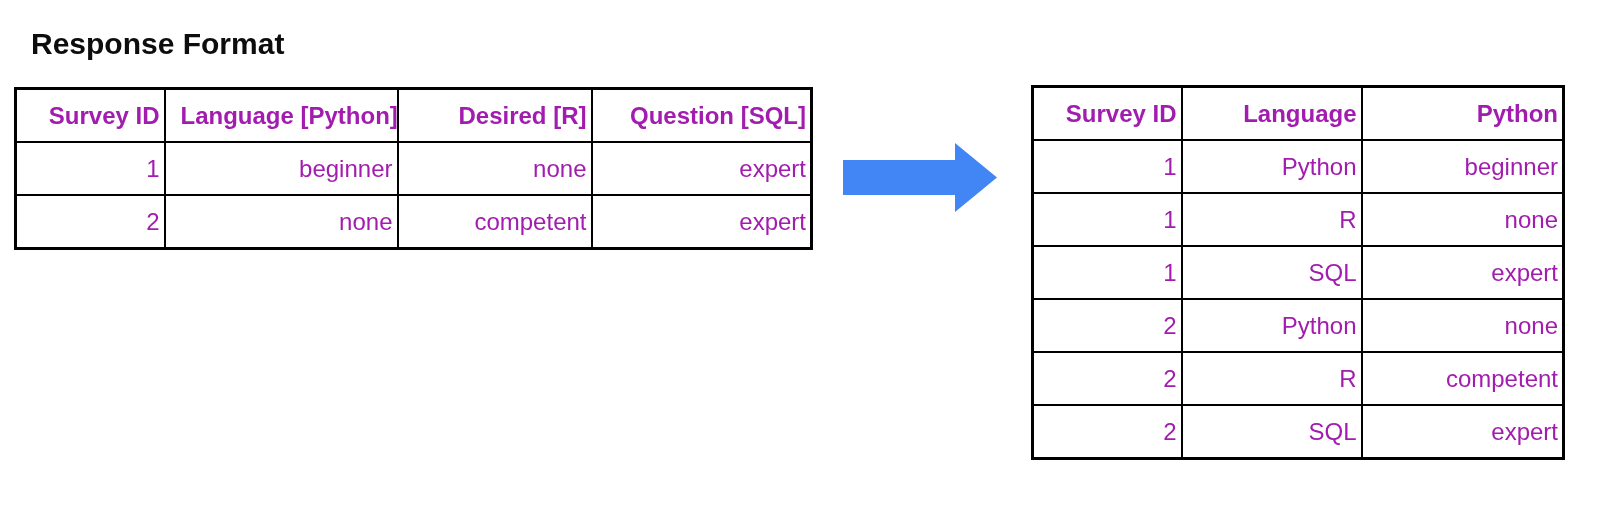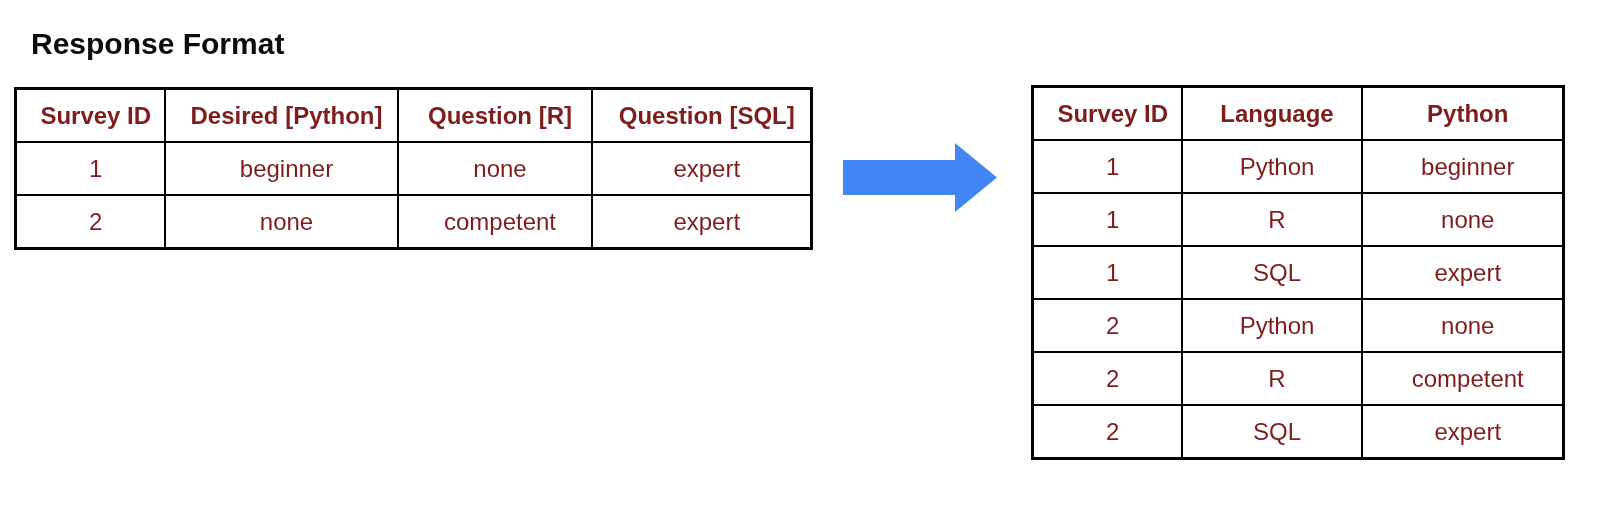--- a/index.html
+++ b/index.html
@@ -42,8 +42,8 @@
     height: 51px;
     padding: 0 4px 0 15px;
     font-size: 24px;
-    color: #7f1d1d;
-    text-align: center;
+    color: #a21caf;
+    text-align: right;
     vertical-align: middle;
     white-space: nowrap;
     overflow: hidden;

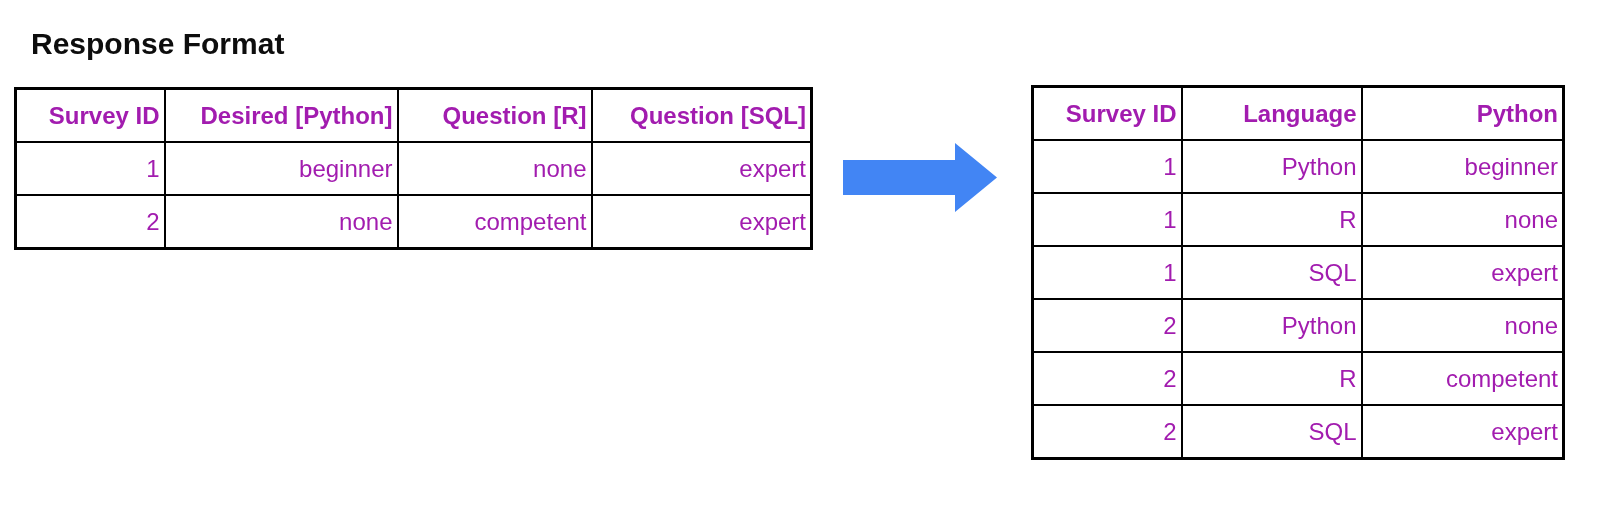--- a/index.html
+++ b/index.html
@@ -78,7 +78,7 @@
       <thead>
         <tr>
           <th>Survey ID</th>
-          <th>Desired [Python]</th>
+          <th>Language [Python]</th>
           <th>Question [R]</th>
           <th>Question [SQL]</th>
         </tr>

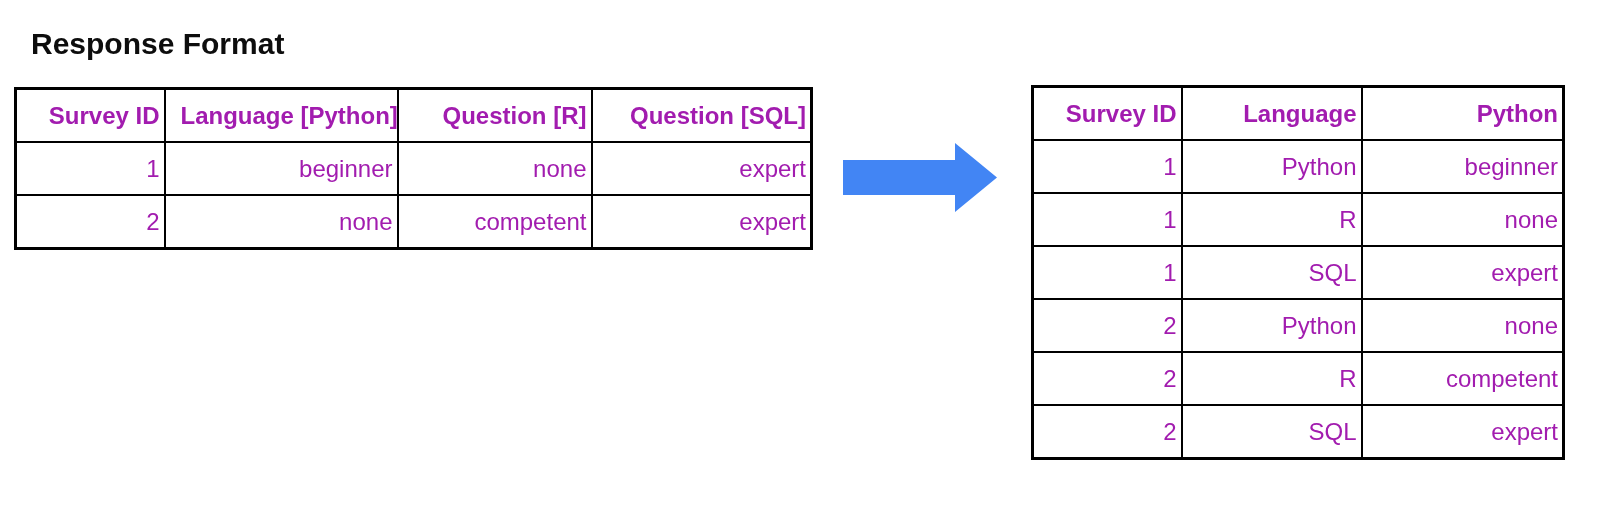--- a/index.html
+++ b/index.html
@@ -79,7 +79,7 @@
         <tr>
           <th>Survey ID</th>
           <th>Language [Python]</th>
-          <th>Question [R]</th>
+          <th>Desired [R]</th>
           <th>Question [SQL]</th>
         </tr>
       </thead>

